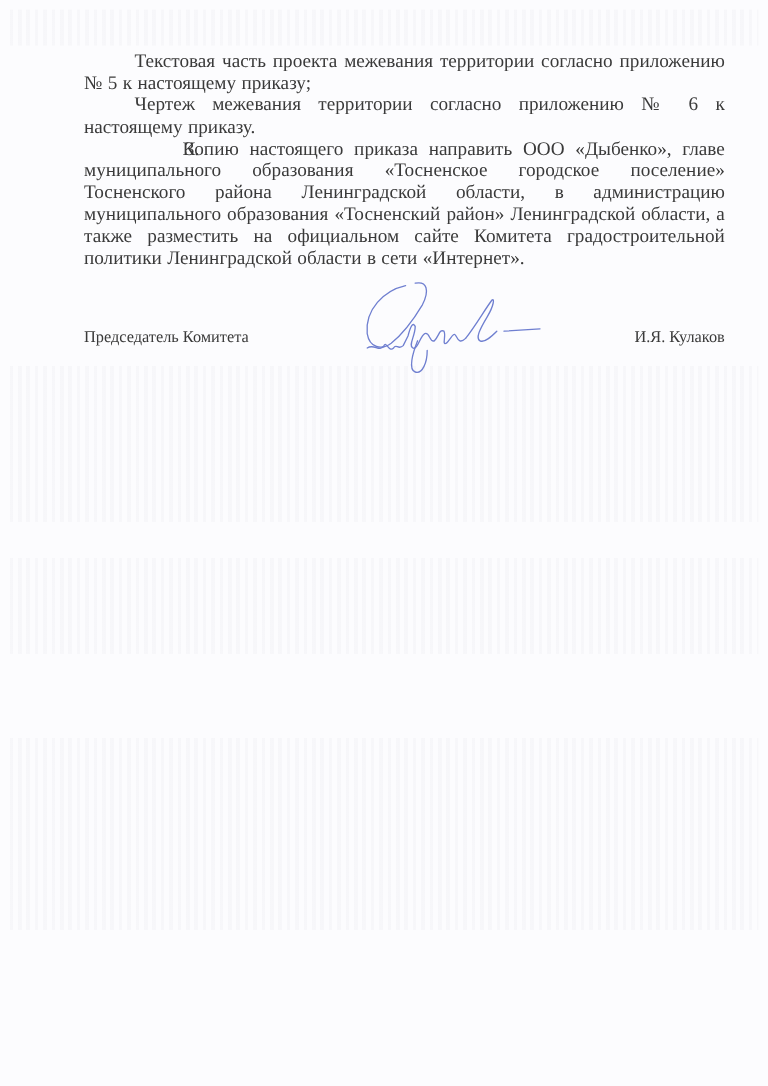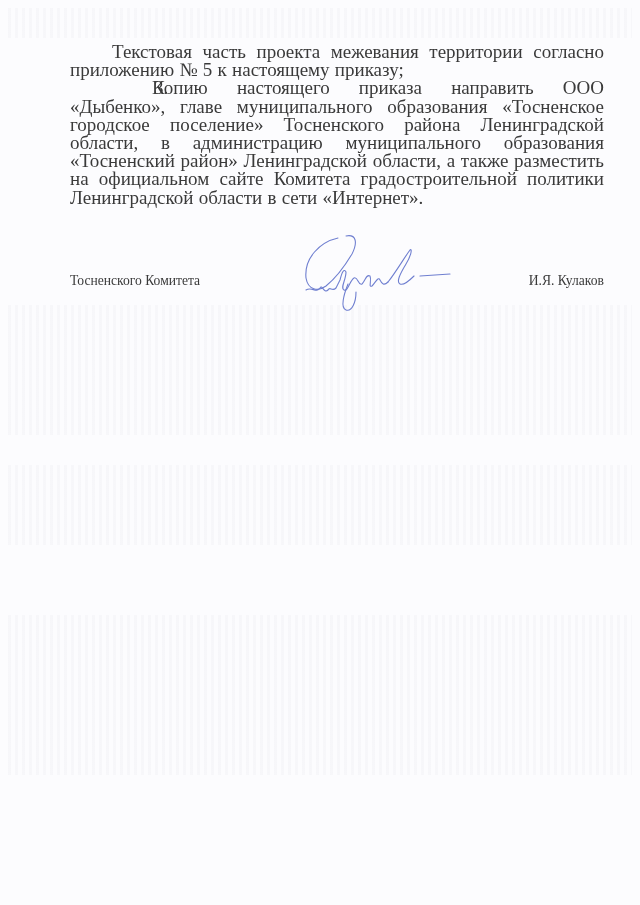--- a/index.html
+++ b/index.html
@@ -27,7 +27,7 @@
       left: 70px;
       top: 43px;
       width: 534px;
-      font-size: 19px;
+      font-size: 16px;
       line-height: 18.2px;
     }
     .para {

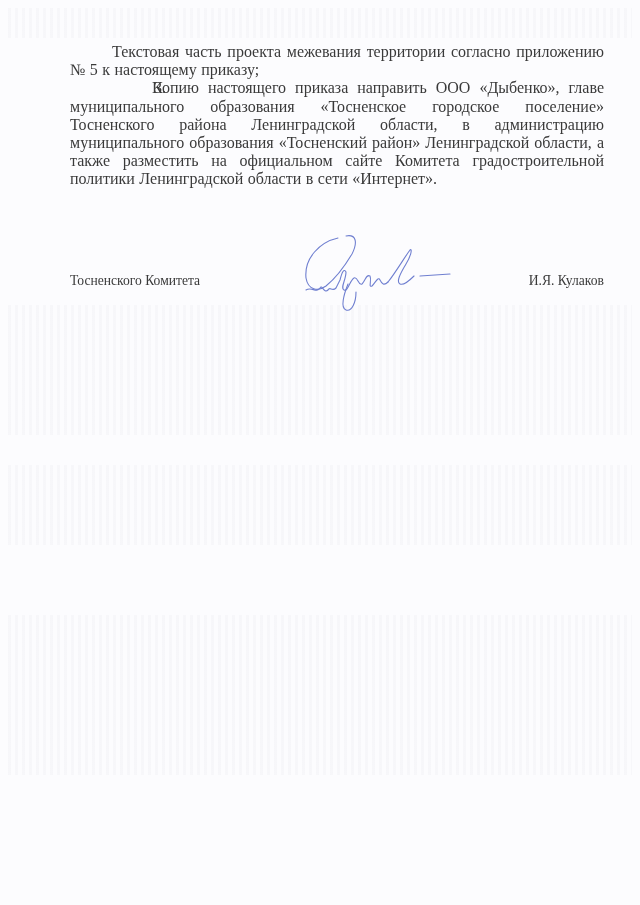--- a/index.html
+++ b/index.html
@@ -78,6 +78,7 @@
 
 <div class="page">
   <p class="para">Текстовая часть проекта межевания территории согласно приложению № 5 к настоящему приказу;</p>
+  <p class="para">Чертеж межевания территории согласно приложению № 6 к настоящему приказу.</p>
   <p class="para"><span class="num">3.</span><span>Копию настоящего приказа направить ООО «Дыбенко», главе муниципального образования «Тосненское городское поселение» Тосненского района Ленинградской области, в администрацию муниципального образования «Тосненский район» Ленинградской области, а также разместить на официальном сайте Комитета градостроительной политики Ленинградской области в сети «Интернет».</span></p>
 </div>
 

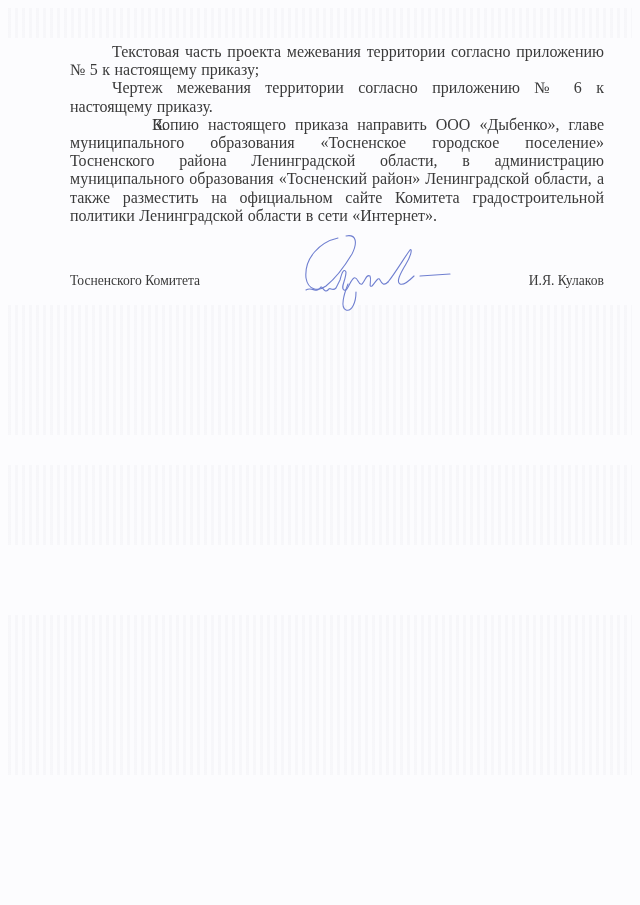--- a/index.html
+++ b/index.html
@@ -83,7 +83,7 @@
 </div>
 
 <div class="signature-row">
-  <span class="sig-title">Тосненского Комитета</span>
+  <span class="sig-title">Председатель Комитета</span>
   <span class="sig-name">И.Я. Кулаков</span>
 </div>
 

